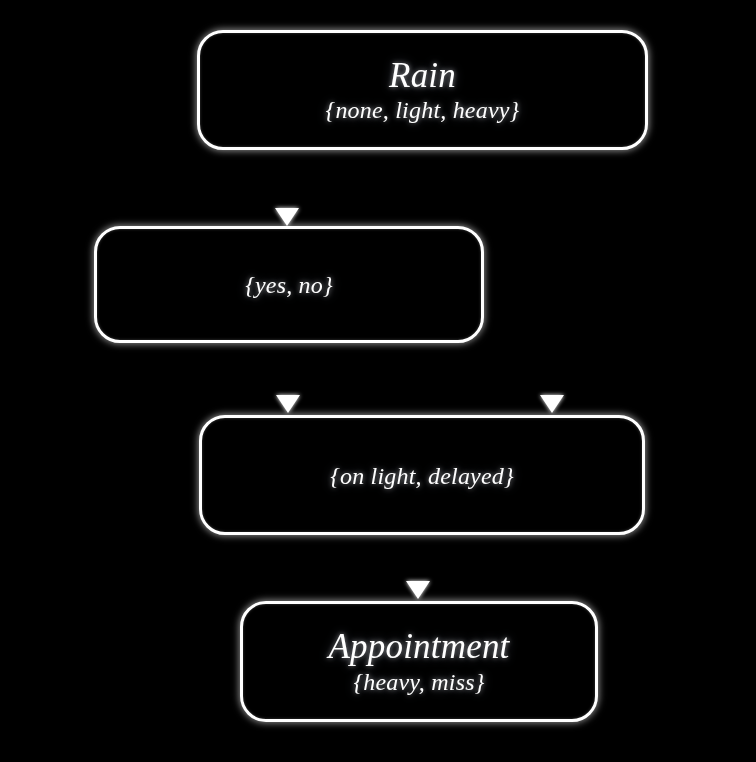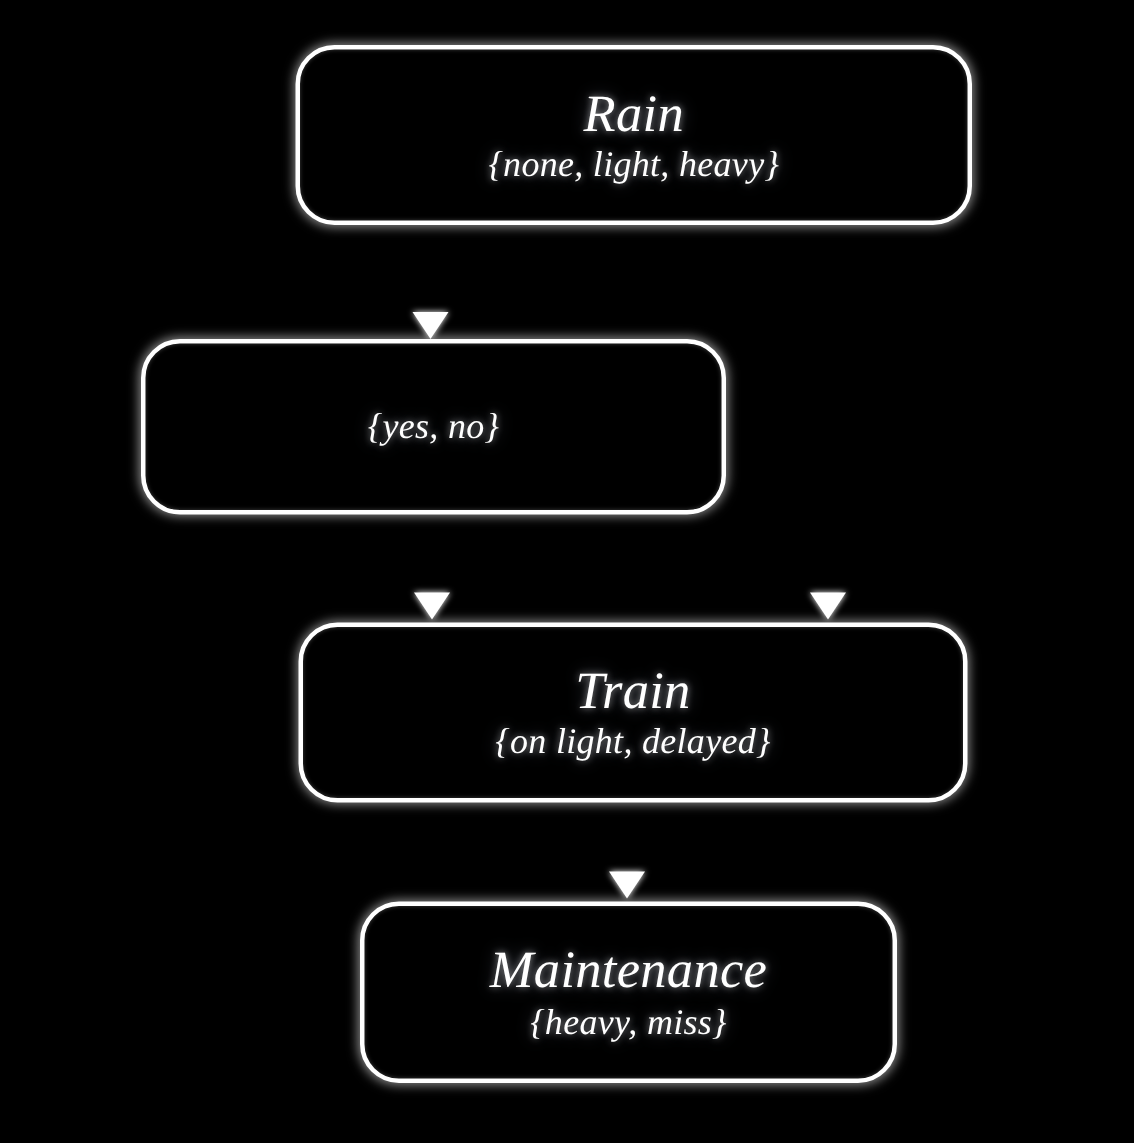--- a/index.html
+++ b/index.html
@@ -115,7 +115,6 @@
   </div>
 
   <div class="node" style="left:199px; top:415px; width:446px; height:120px;">
-    <span class="name">Train</span>
     <span class="states">{on light, delayed}</span>
   </div>
 

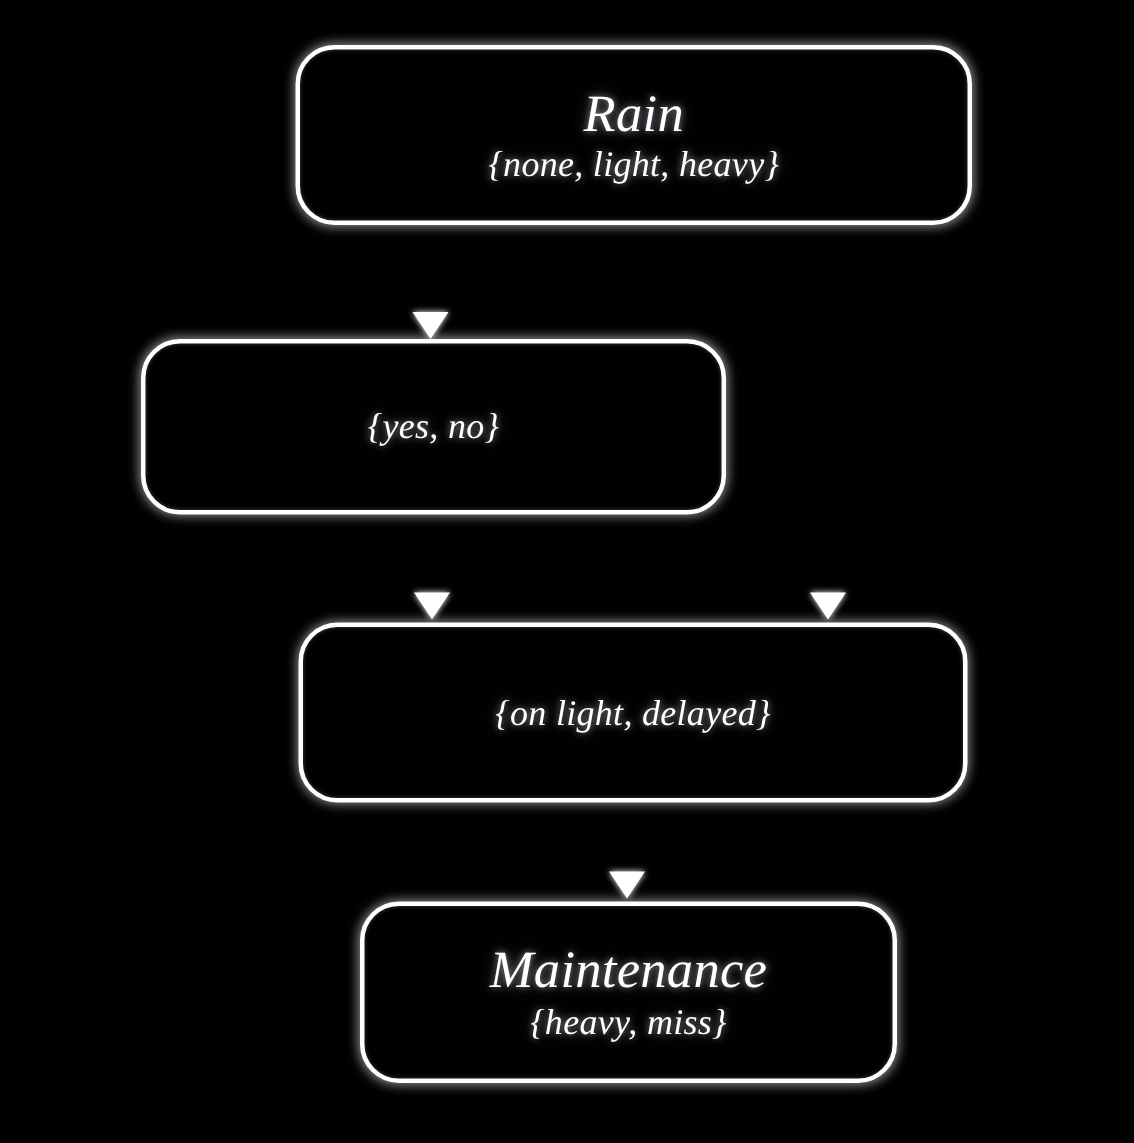--- a/index.html
+++ b/index.html
@@ -119,7 +119,7 @@
   </div>
 
   <div class="node" style="left:240px; top:601px; width:358px; height:121px;">
-    <span class="name">Maintenance</span>
+    <span class="name">Appointment</span>
     <span class="states">{heavy, miss}</span>
   </div>
 

